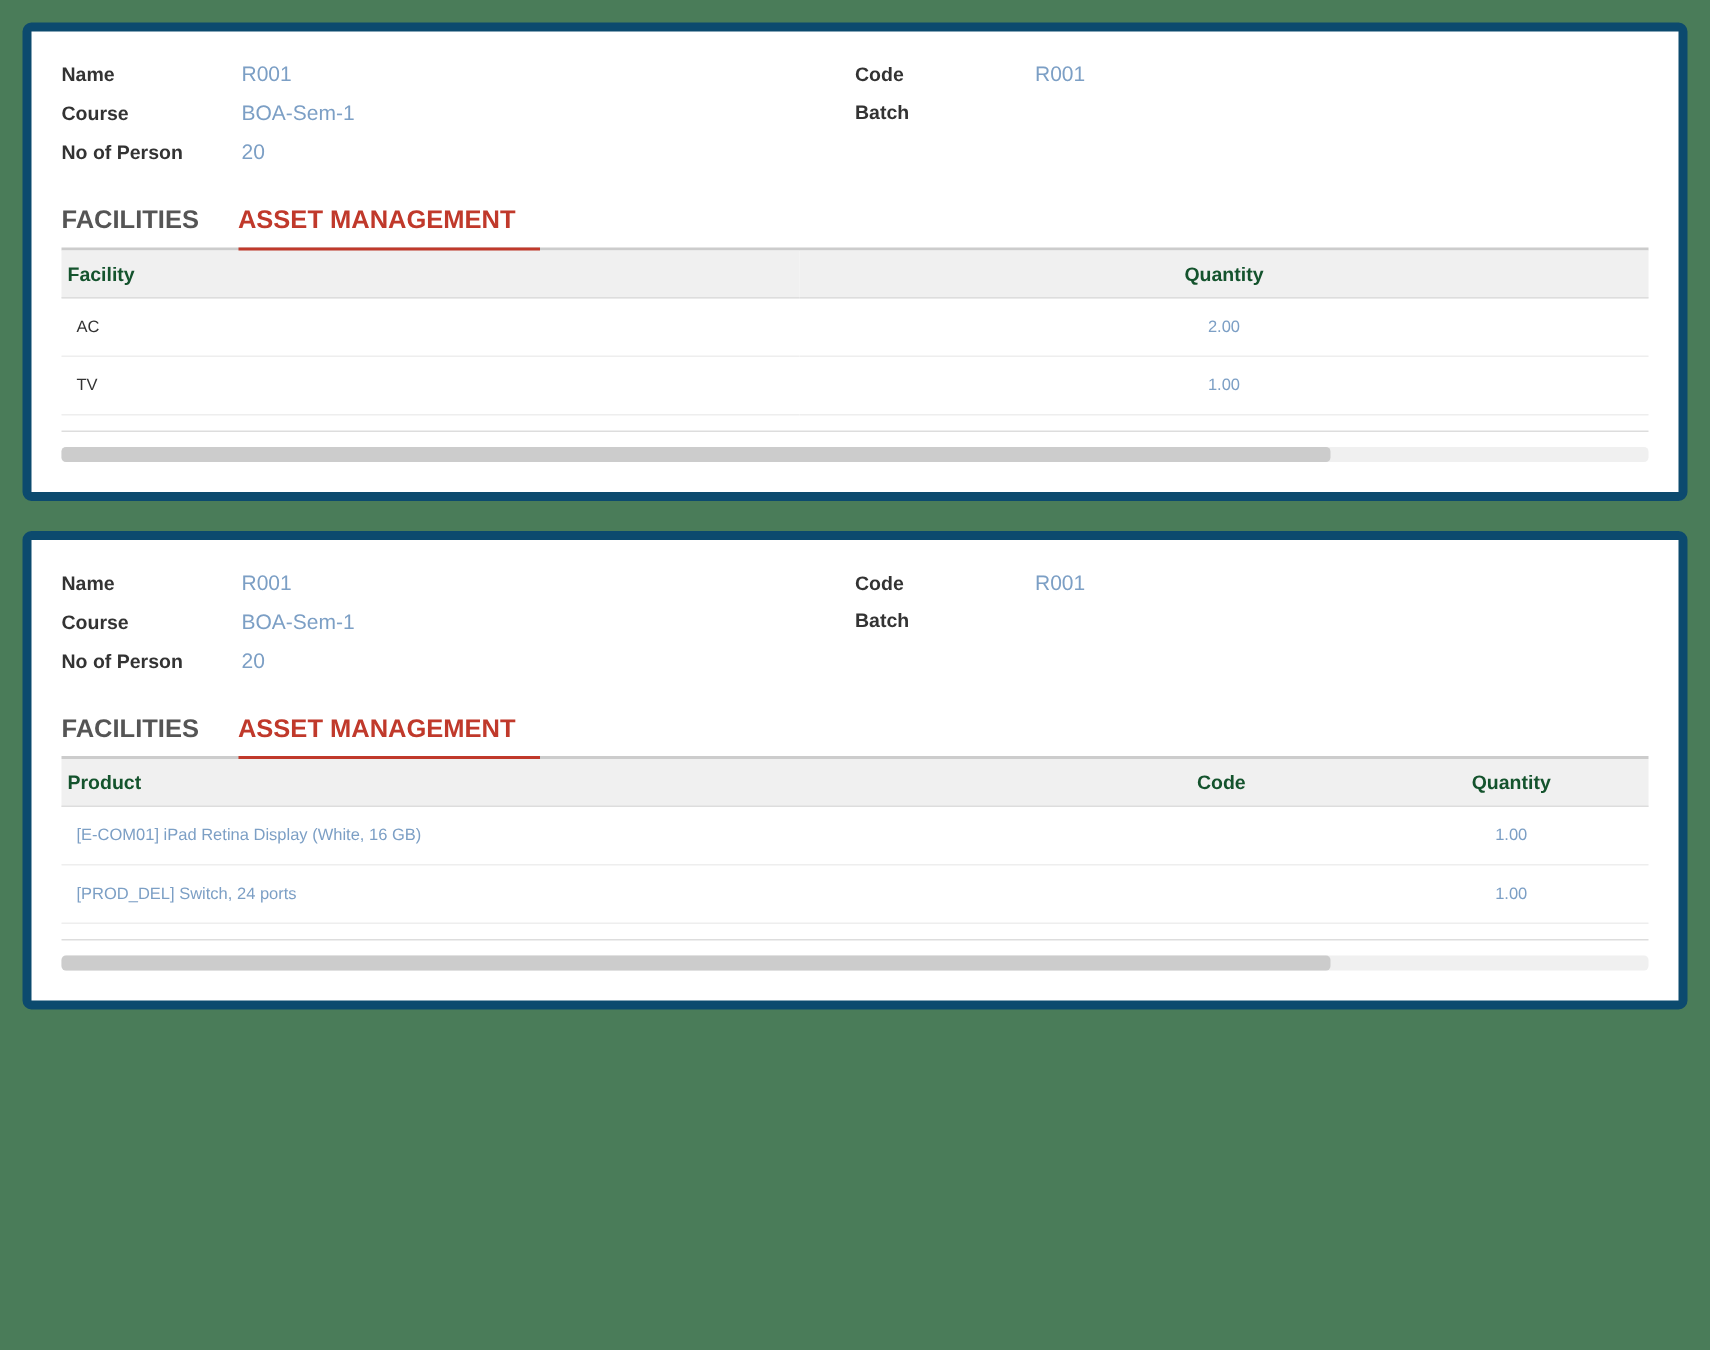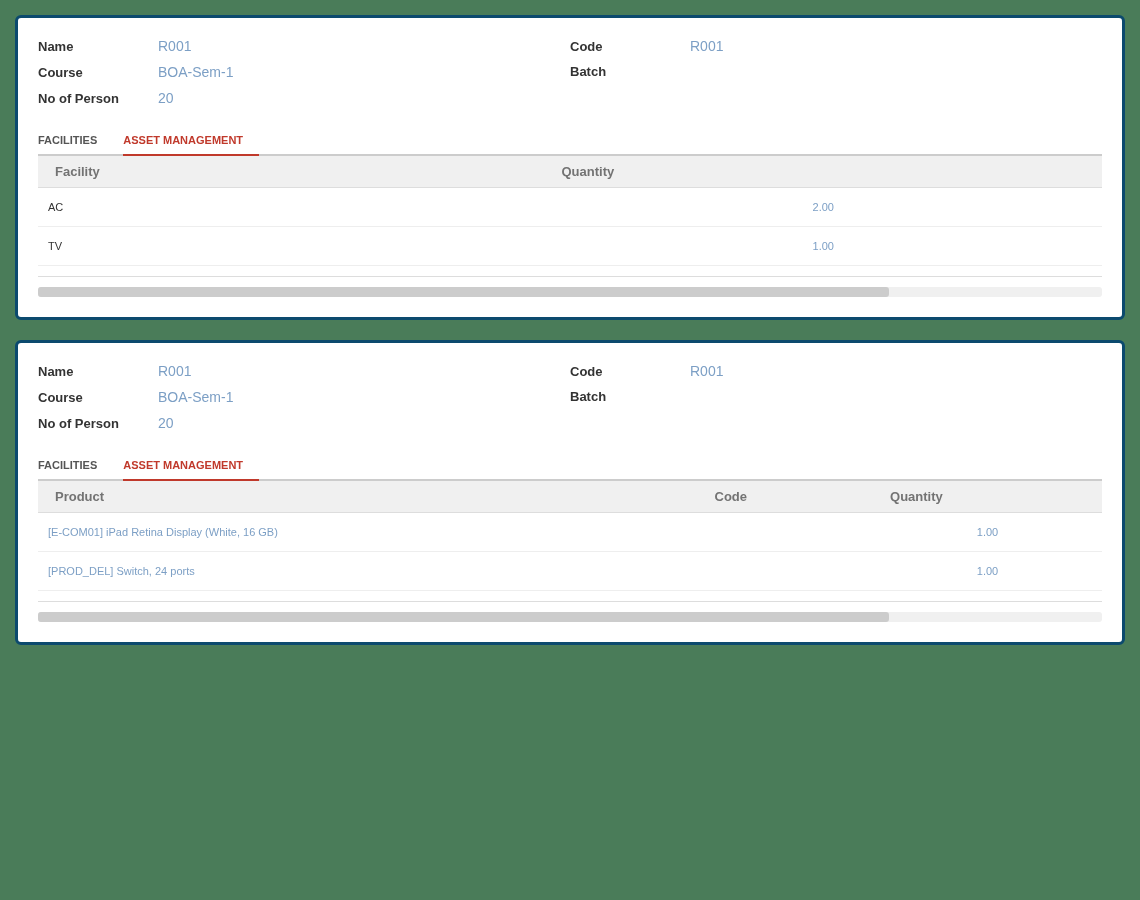--- a/index.html
+++ b/index.html
@@ -13,7 +13,7 @@
     }
     .card {
       background: #fff;
-      border: 3px solid #0c4a6e;
+      border: 6px solid #0c4a6e;
       border-radius: 6px;
       padding: 20px;
       margin-bottom: 20px;

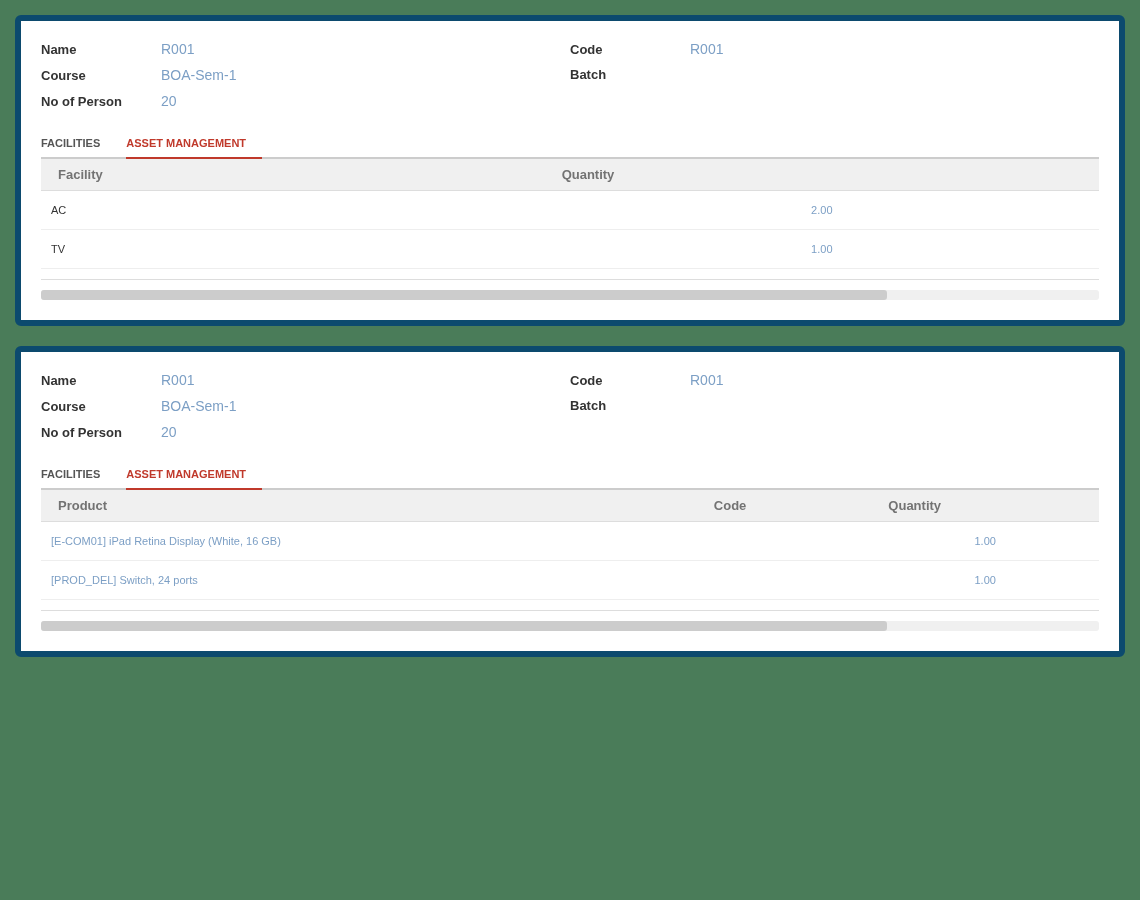--- a/index.html
+++ b/index.html
@@ -53,7 +53,7 @@
     .tab {
       padding: 8px 16px 8px 0;
       font-weight: bold;
-      font-size: 11px;
+      font-size: 17px;
       cursor: pointer;
       color: #555;
       margin-right: 10px;

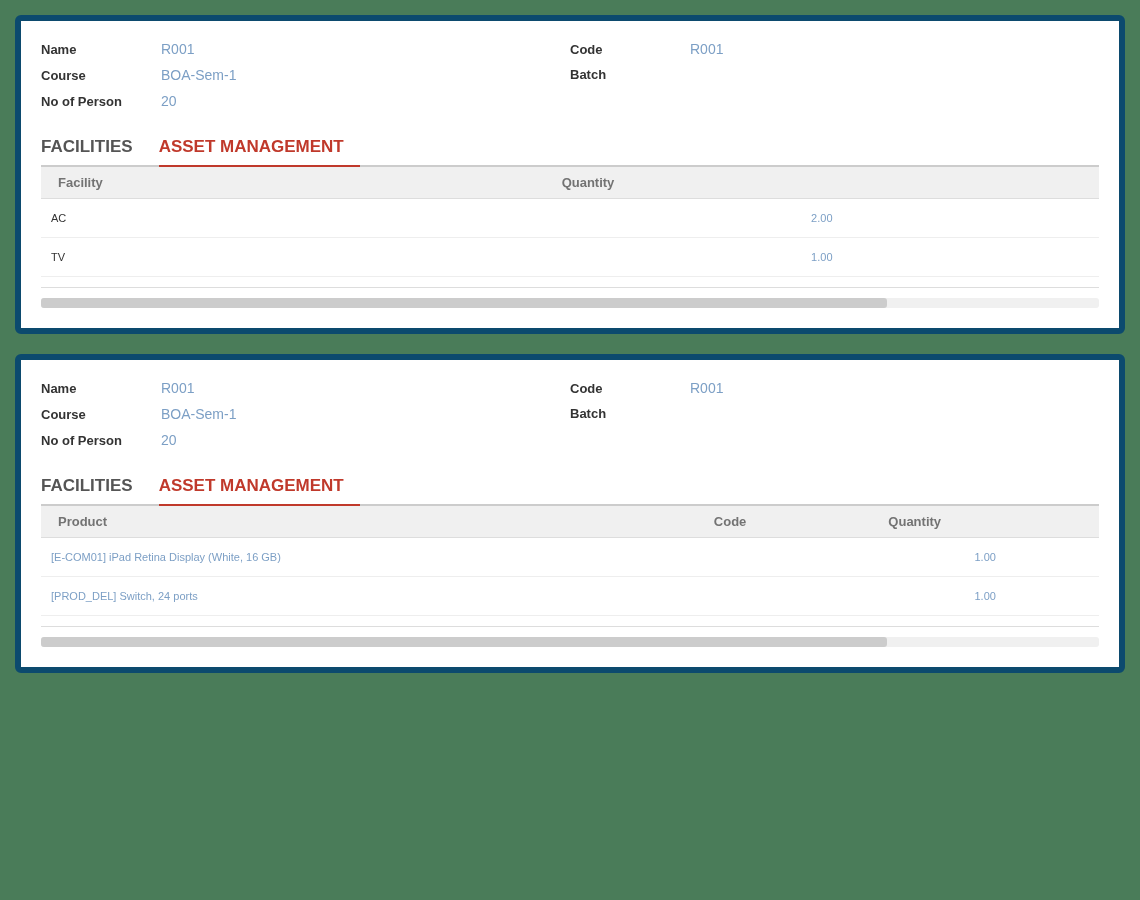--- a/index.html
+++ b/index.html
@@ -76,11 +76,11 @@
       background-color: #f0f0f0;
     }
     thead th {
-      padding: 8px 17px;
+      padding: 8px 4px;
       text-align: left;
       font-weight: bold;
       font-size: 13px;
-      color: #737373;
+      color: #14532d;
       border-bottom: 1px solid #ddd;
     }
     thead th.right {

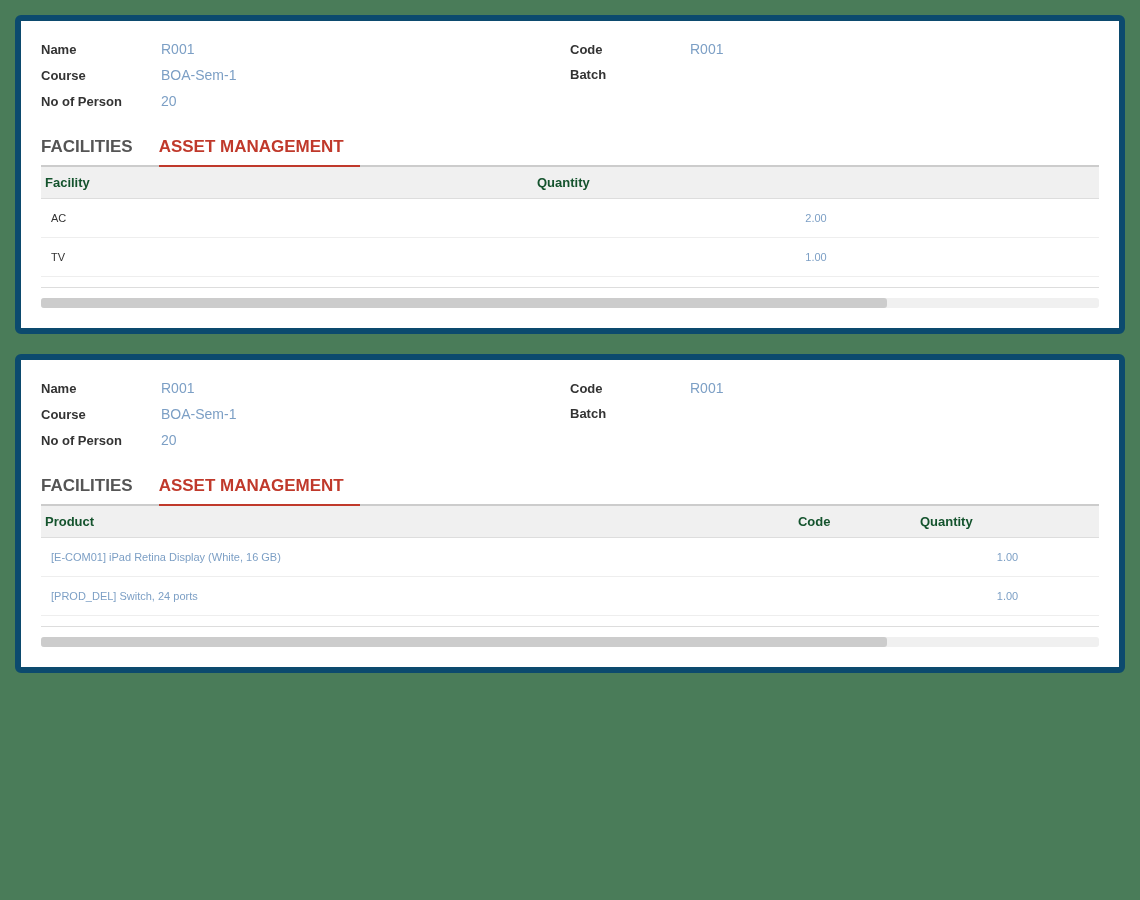--- a/index.html
+++ b/index.html
@@ -84,7 +84,7 @@
       border-bottom: 1px solid #ddd;
     }
     thead th.right {
-      text-align: left;
+      text-align: center;
     }
     tbody tr {
       border-bottom: 1px solid #eee;

